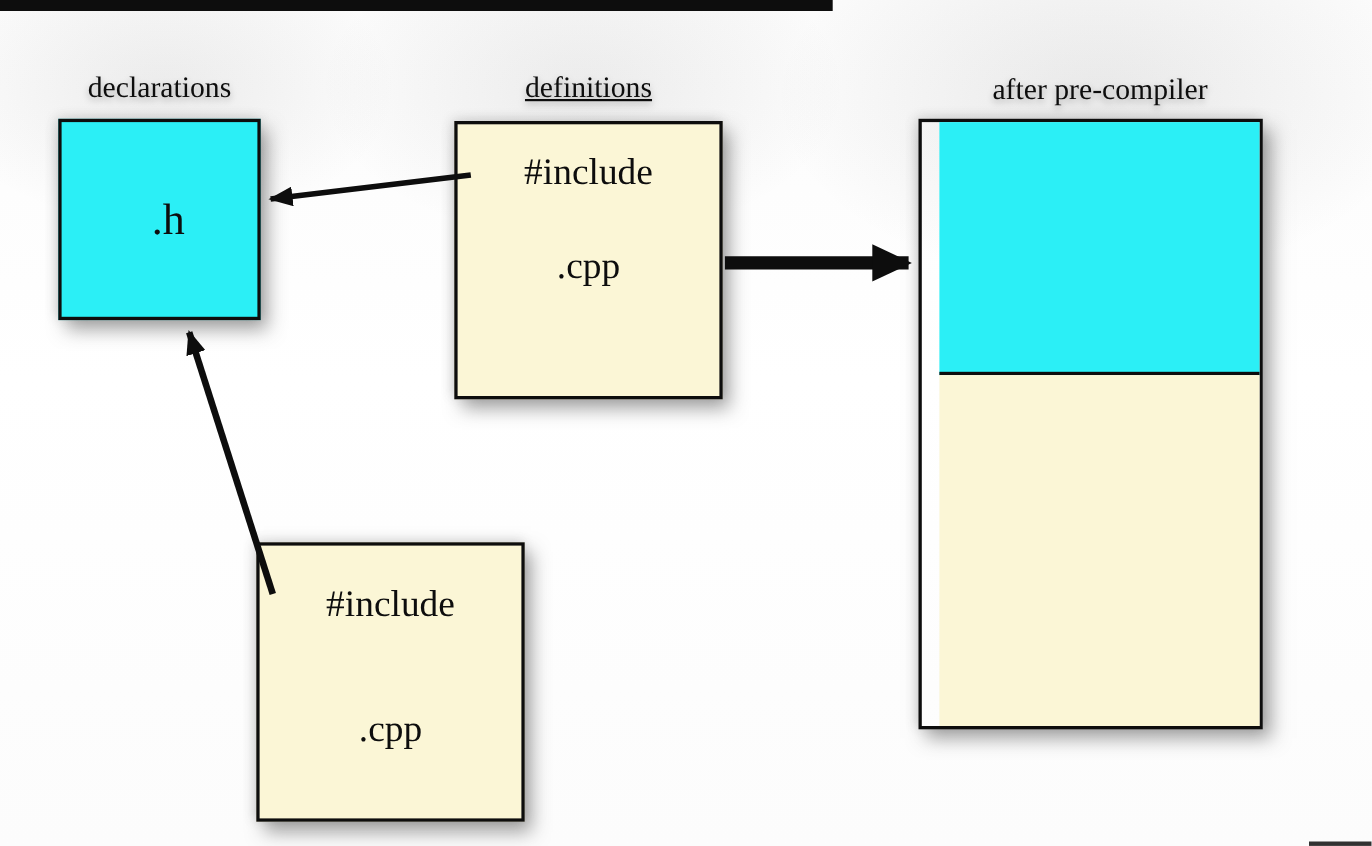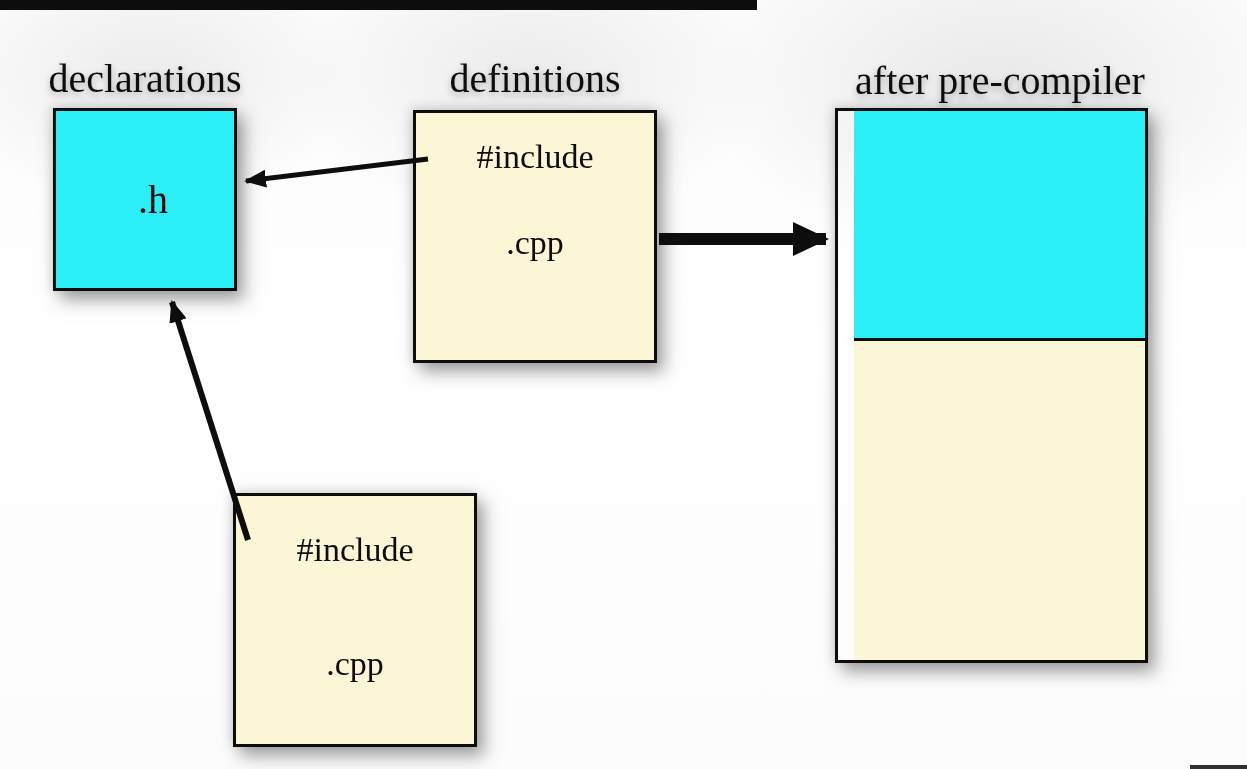--- a/index.html
+++ b/index.html
@@ -26,7 +26,7 @@
   }
   .lbl{
     position:absolute;
-    font-size:40px;line-height:34px;
+    font-size:27px;line-height:34px;
     text-align:center;white-space:nowrap;
     text-shadow:0 3px 7px rgba(0,0,0,0.28);
   }

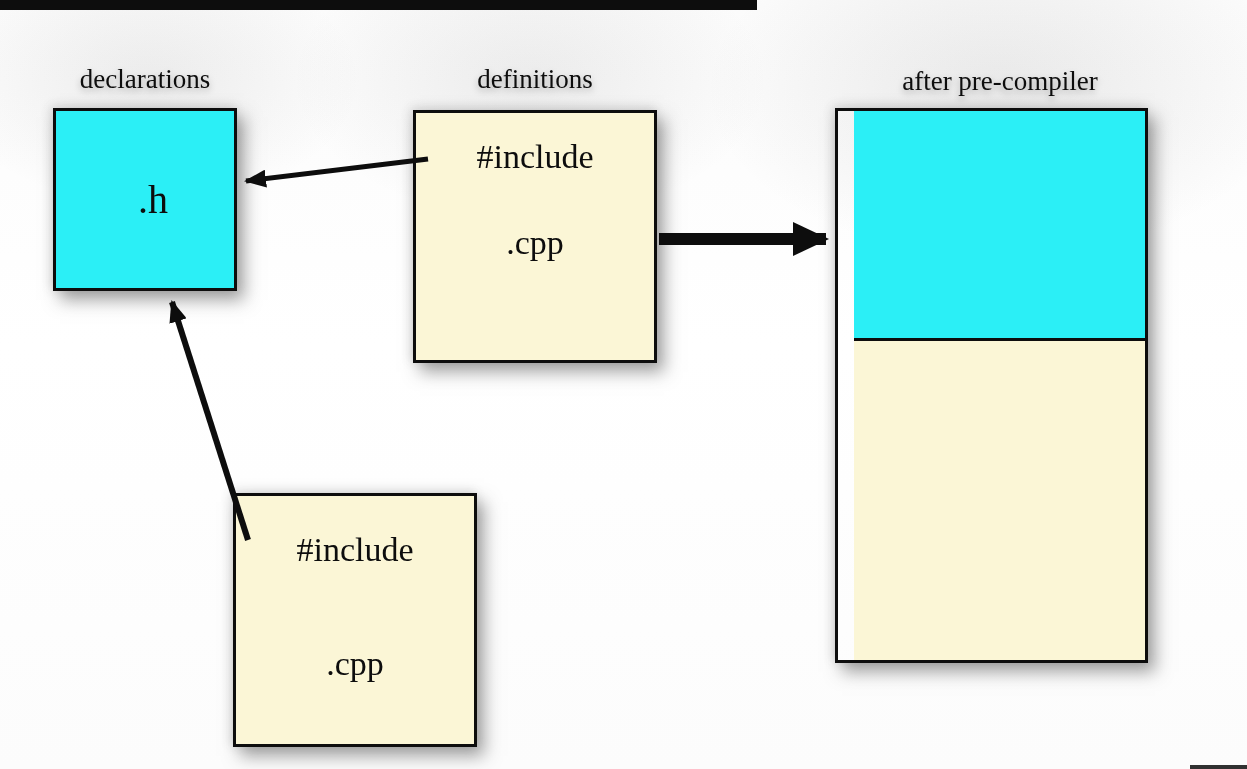--- a/index.html
+++ b/index.html
@@ -31,7 +31,7 @@
     text-shadow:0 3px 7px rgba(0,0,0,0.28);
   }
   #lbl-declarations{left:33px;top:62px;width:224px;}
-  #lbl-definitions{left:413px;top:62px;width:244px;}
+  #lbl-definitions{left:413px;top:62px;width:244px;text-decoration:underline;}
   #lbl-after{left:825px;top:64px;width:350px;text-align:center;}
 
   .box{

